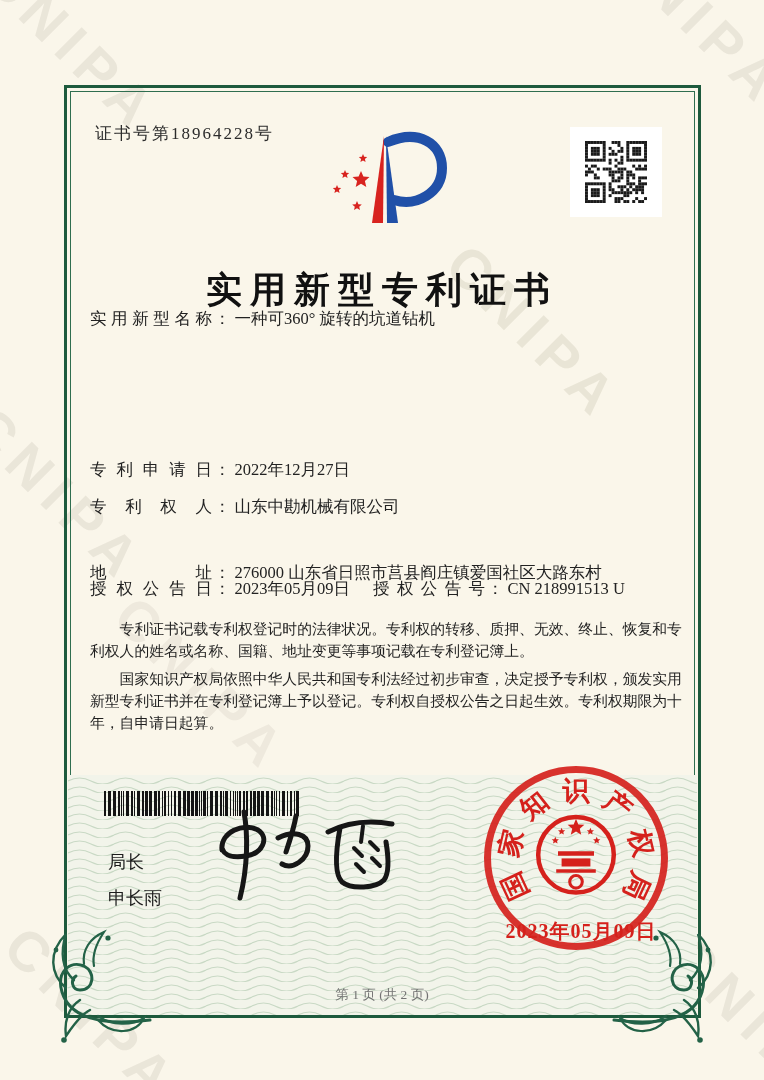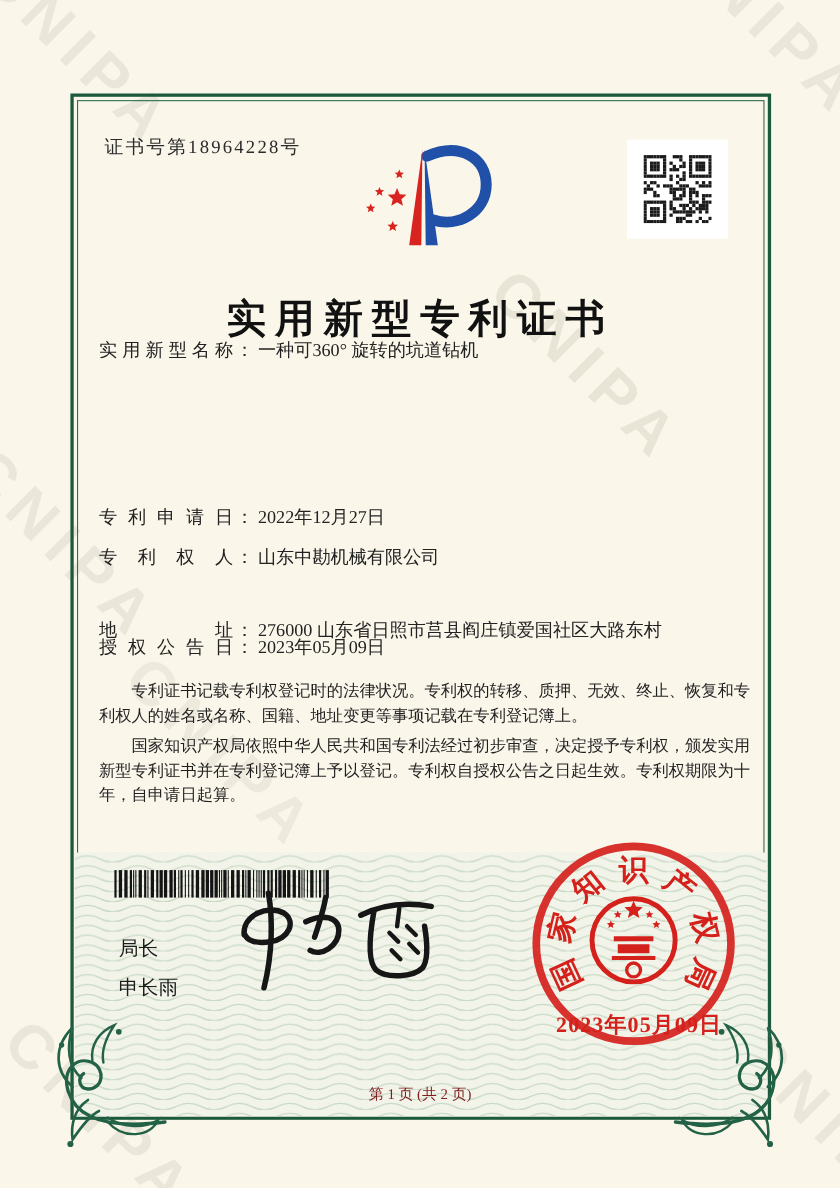--- a/index.html
+++ b/index.html
@@ -376,6 +376,9 @@
   </div>
   <div class="row" style="top:578px;width:612px">
     <span class="lab">授权公告日</span><span class="colon">：</span><span class="val">2023年05月09日</span>
+    <span class="g2">
+      <span class="lab">授权公告号</span><span class="colon">：</span><span class="val">CN 218991513 U</span>
+    </span>
   </div>
 
   <div class="paras">

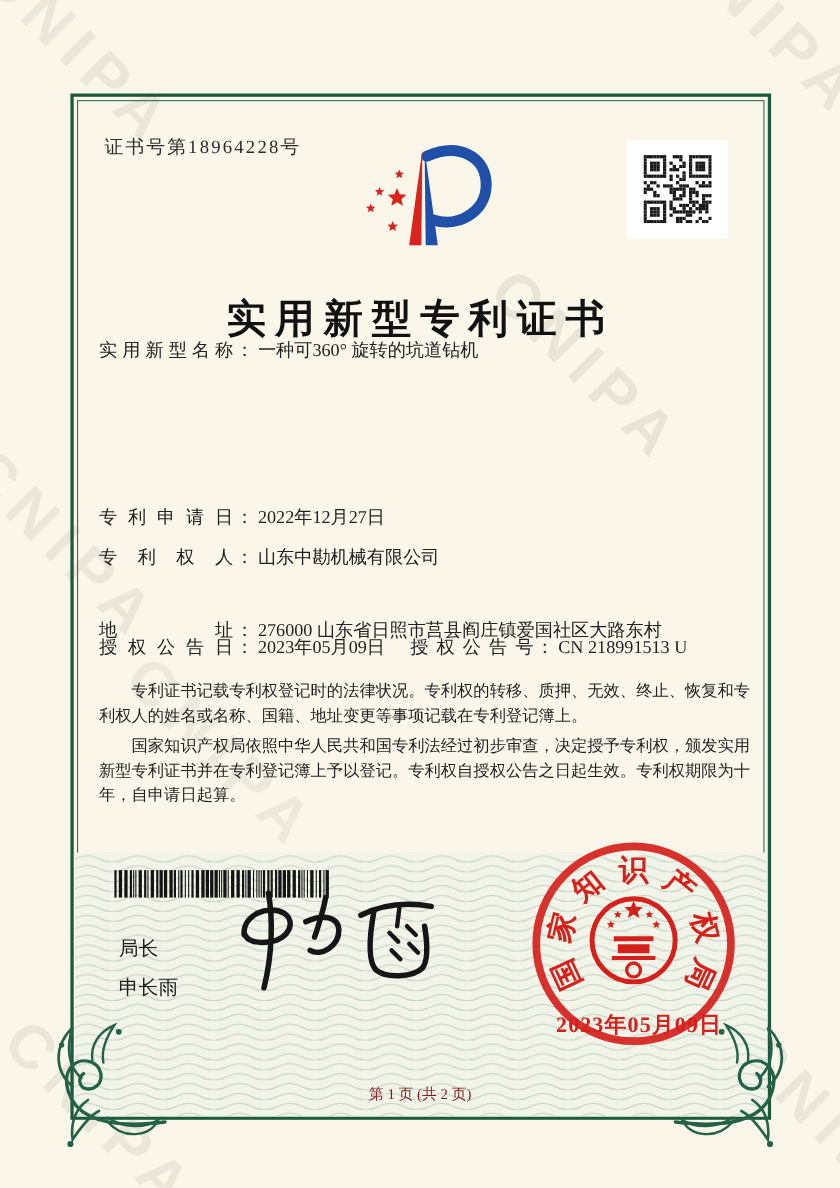--- a/index.html
+++ b/index.html
@@ -66,7 +66,7 @@
              left:481px;width:200px;text-align:center;}
 
   .page-ind{position:absolute;left:0;top:986px;width:764px;text-align:center;font-size:13.5px;
-            color:#7f1d1d;z-index:7;}
+            color:#737373;z-index:7;}
   .foot-note{position:absolute;left:0;top:1028px;width:764px;text-align:center;font-size:16px;
              letter-spacing:4px;color:#2a2a2a;z-index:4;}
 </style>

